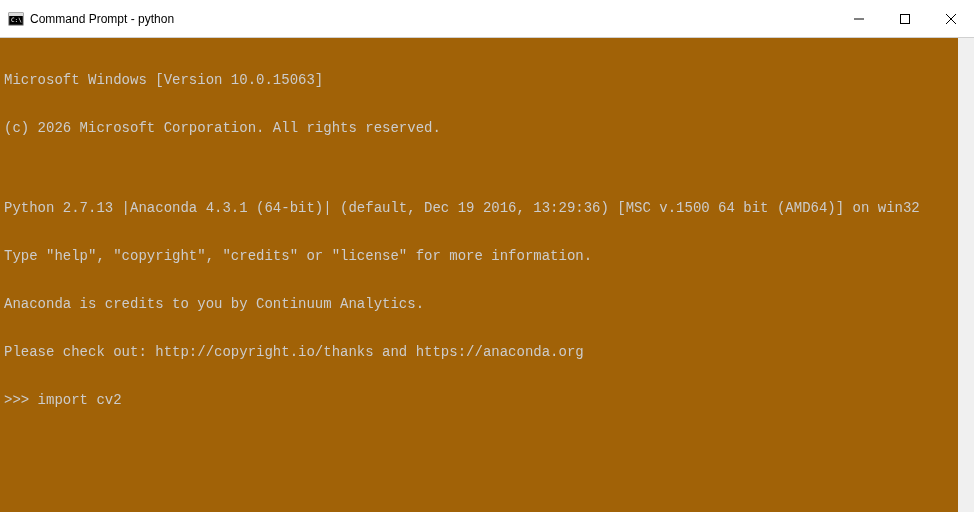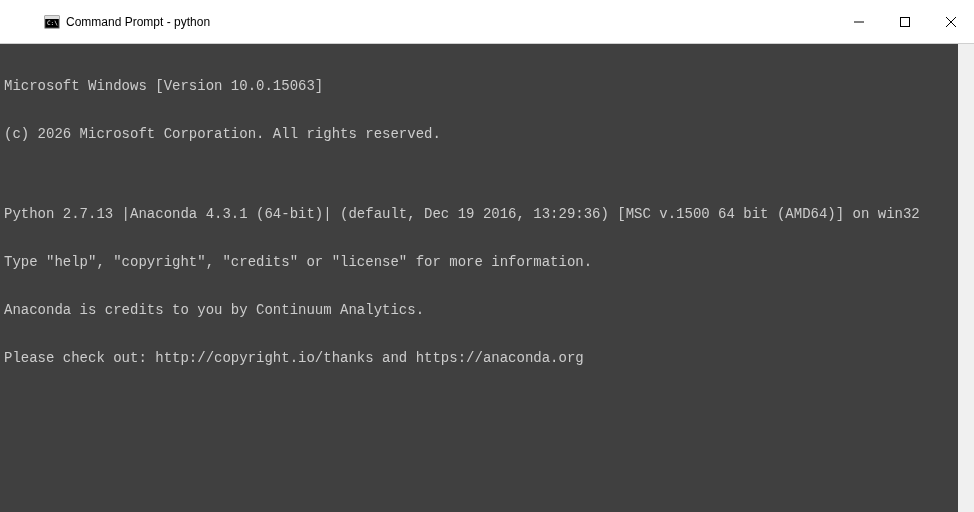--- a/index.html
+++ b/index.html
@@ -13,14 +13,13 @@
       flex-direction: column;
     }
     .titlebar {
-      height: 44px;
+      height: 38px;
       background: #fff;
       border-bottom: 1px solid #d0d0d0;
       display: flex;
       align-items: center;
       font-size: 12px;
       color: #000;
-      padding-left: 36px;
     }
     .titlebar-icon {
       width: 16px;

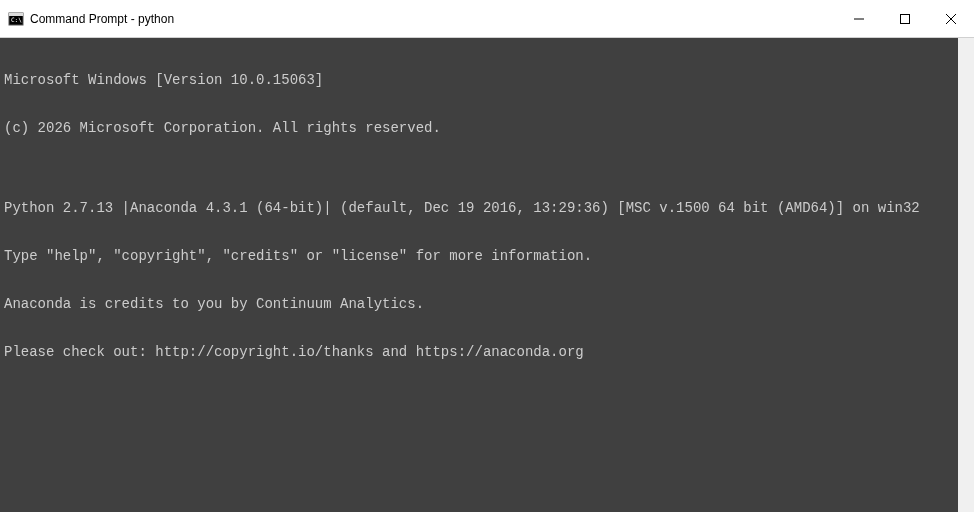--- a/index.html
+++ b/index.html
@@ -51,7 +51,7 @@
     }
     .terminal {
       flex: 1;
-      background: #404040;
+      background: #a16207;
       color: #ccc;
       font-family: Consolas, "Courier New", monospace;
       font-size: 14px;

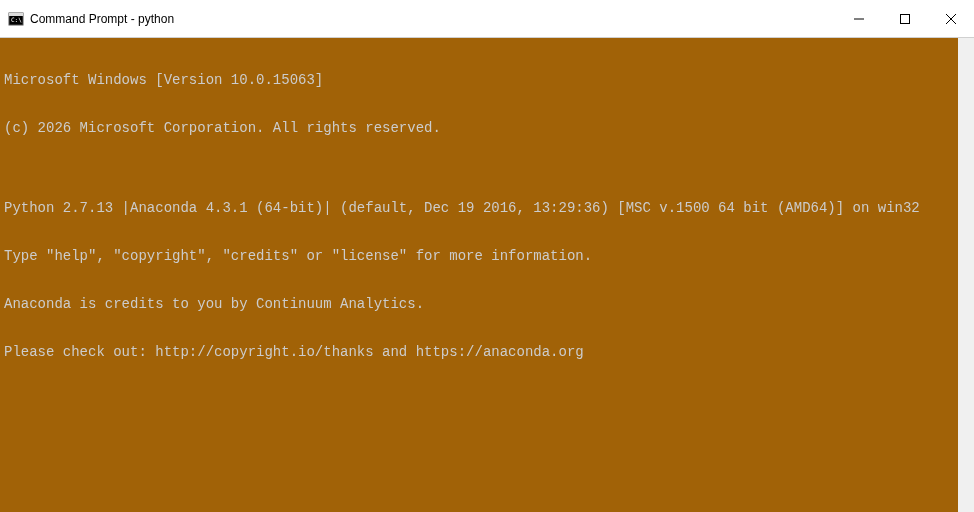--- a/index.html
+++ b/index.html
@@ -104,6 +104,7 @@
   <span class="line">Type "help", "copyright", "credits" or "license" for more information.</span>
   <span class="line">Anaconda is credits to you by Continuum Analytics.</span>
   <span class="line">Please check out: http://copyright.io/thanks and https://anaconda.org</span>
+  <span class="line">&gt;&gt;&gt; import cv2</span>
   
   
 </div>

